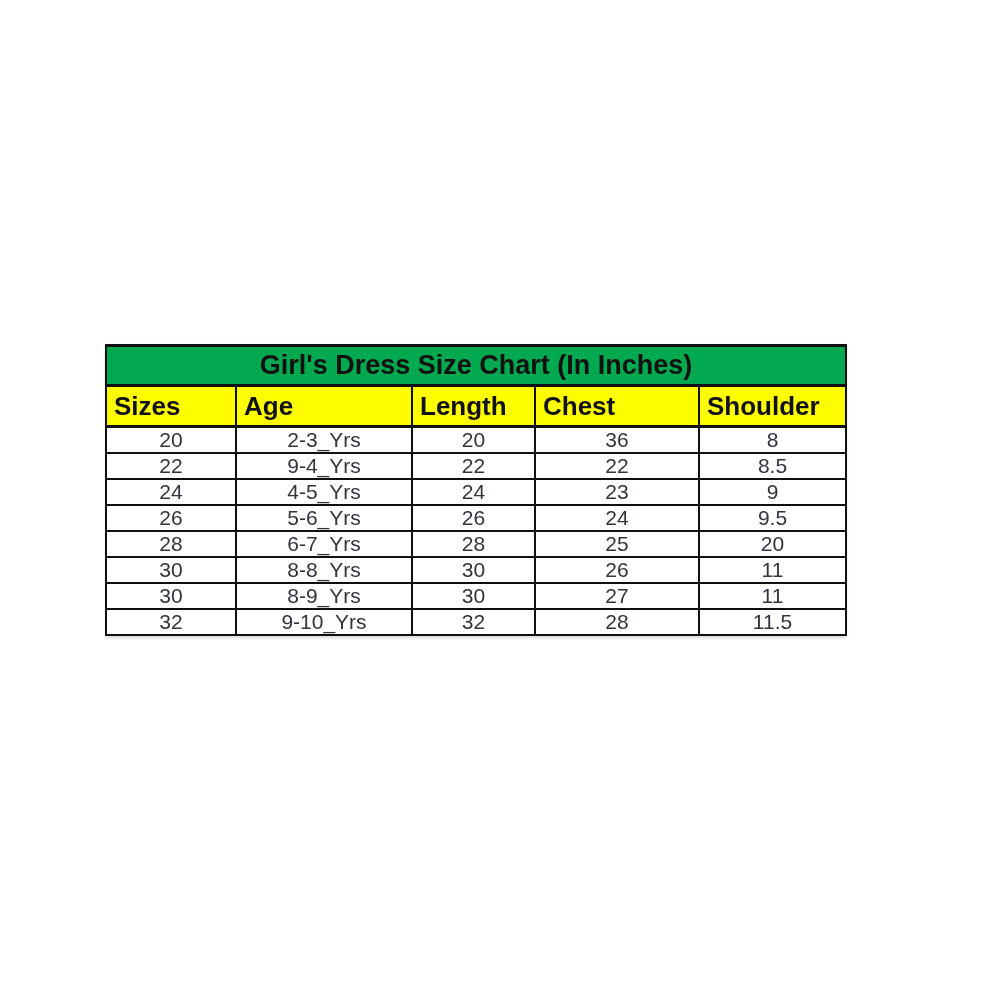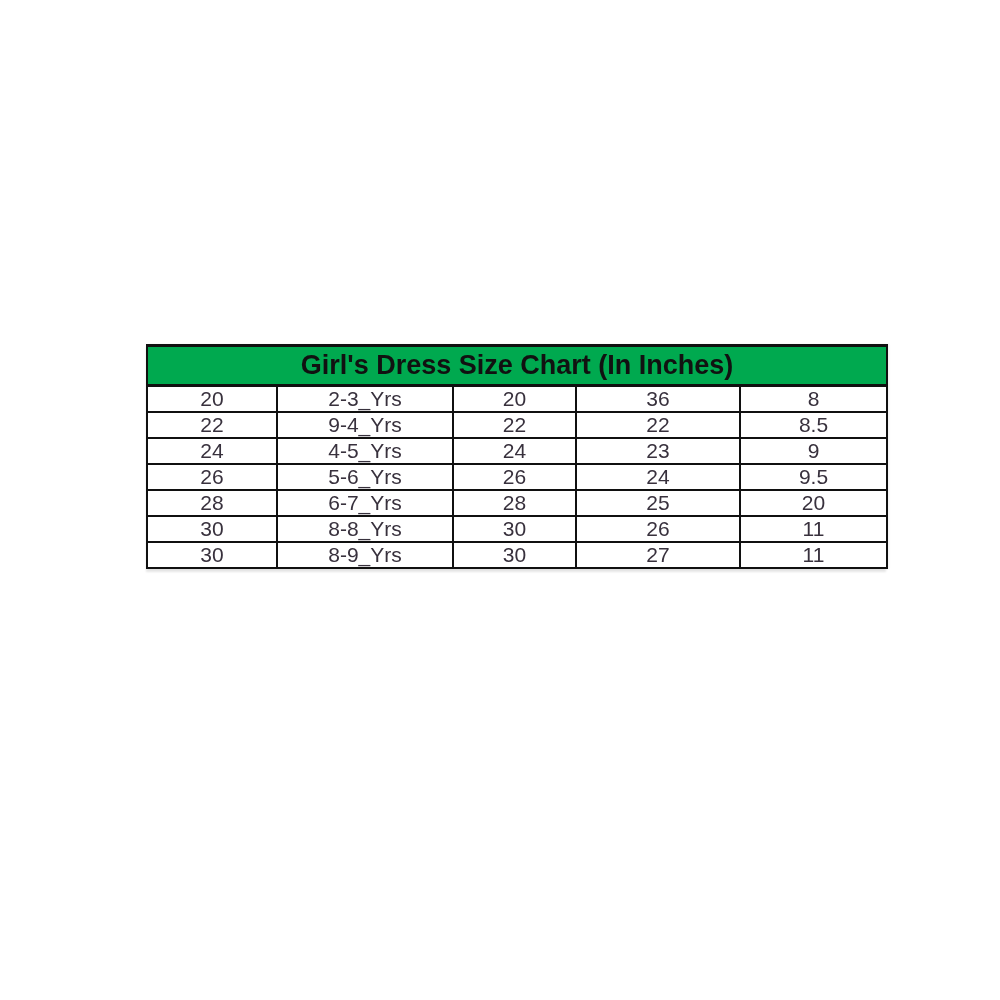--- a/index.html
+++ b/index.html
@@ -15,7 +15,6 @@
     left: 105px; top: 344px;
     width: 740px;
     box-shadow: 0 3px 2px rgba(0,0,0,0.10), 3px 0 2px rgba(0,0,0,0.06);
-    margin-left: 41px;
   }
   table.size-table {
     width: 740px;

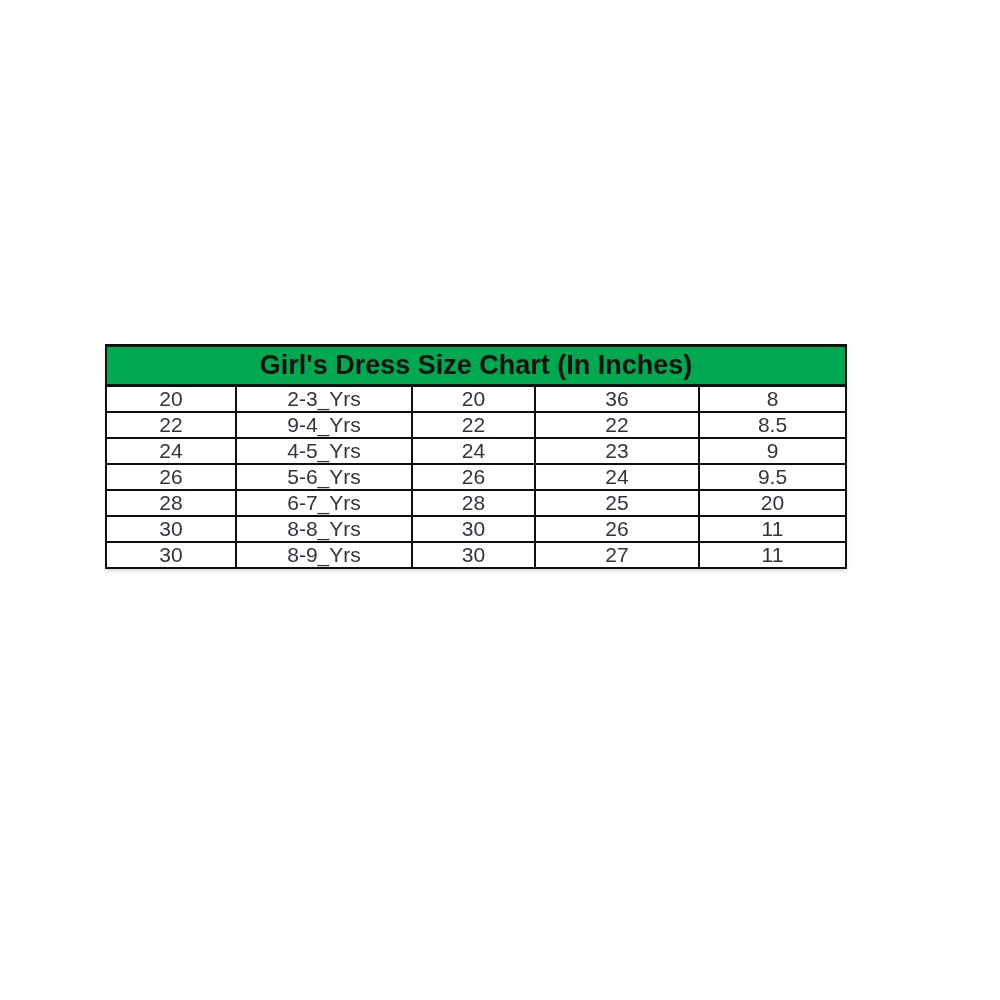--- a/index.html
+++ b/index.html
@@ -81,6 +81,13 @@
         <tr class="title-row">
           <th colspan="5">Girl's Dress Size Chart (In Inches)</th>
         </tr>
+        <tr class="header-row">
+          <th>Sizes</th>
+          <th>Age</th>
+          <th>Length</th>
+          <th>Chest</th>
+          <th>Shoulder</th>
+        </tr>
         <tr class="data-row">
           <td>20</td>
           <td>2-3_Yrs</td>

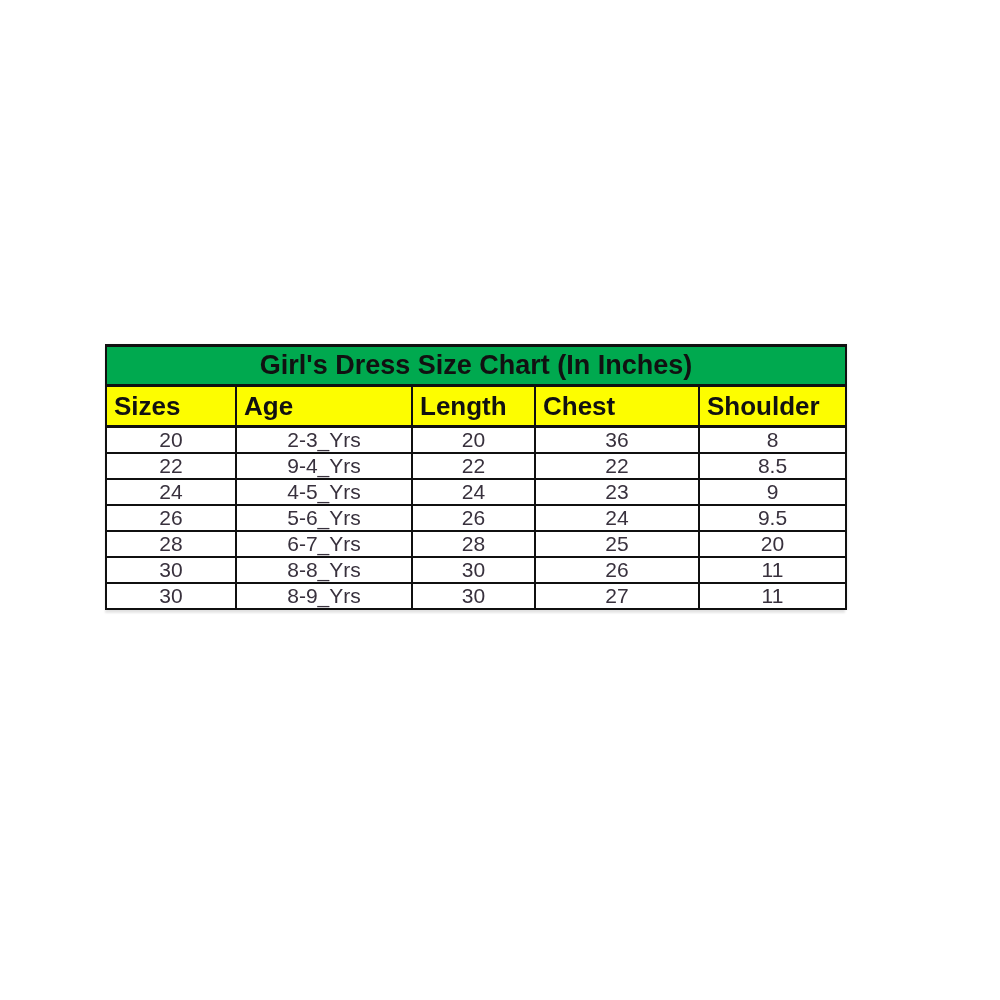--- a/index.html
+++ b/index.html
@@ -137,6 +137,13 @@
           <td>27</td>
           <td>11</td>
         </tr>
+        <tr class="data-row">
+          <td>32</td>
+          <td>9-10_Yrs</td>
+          <td>32</td>
+          <td>28</td>
+          <td>11.5</td>
+        </tr>
       </tbody>
     </table>
   </div>

